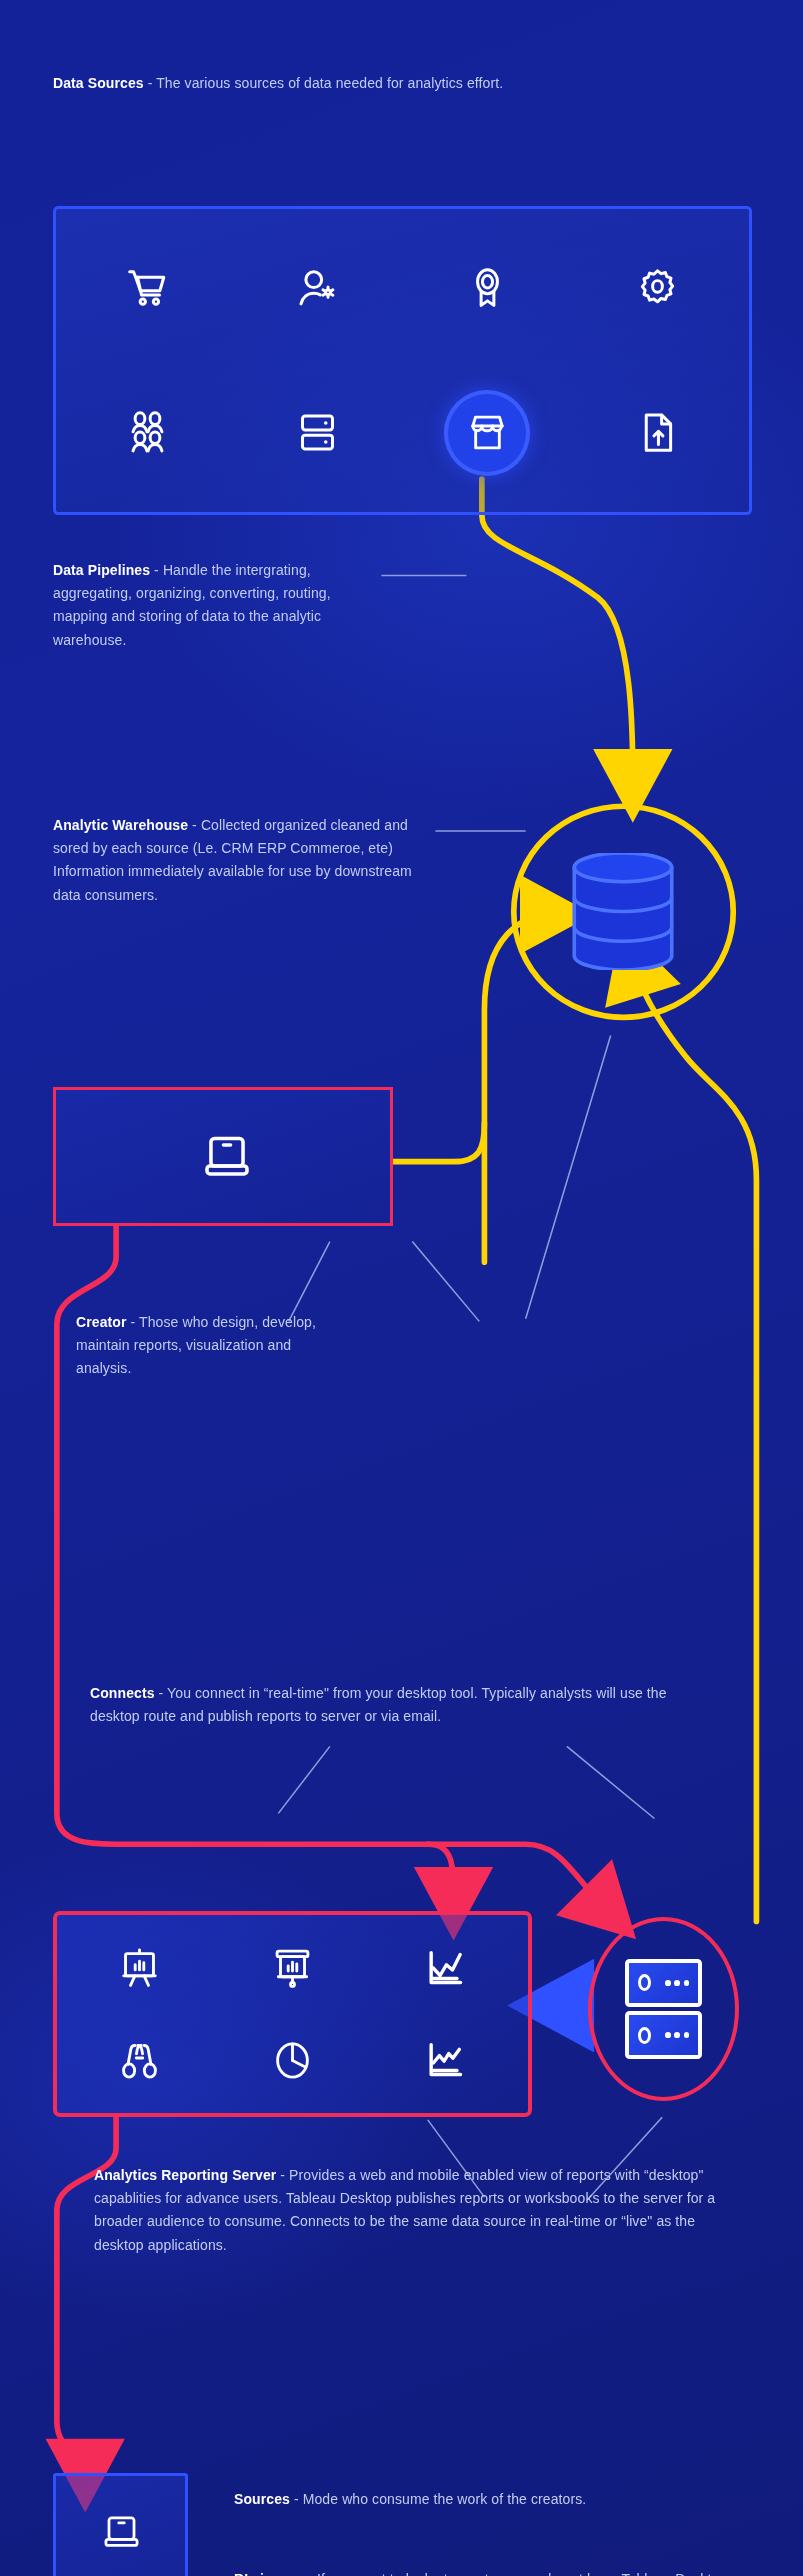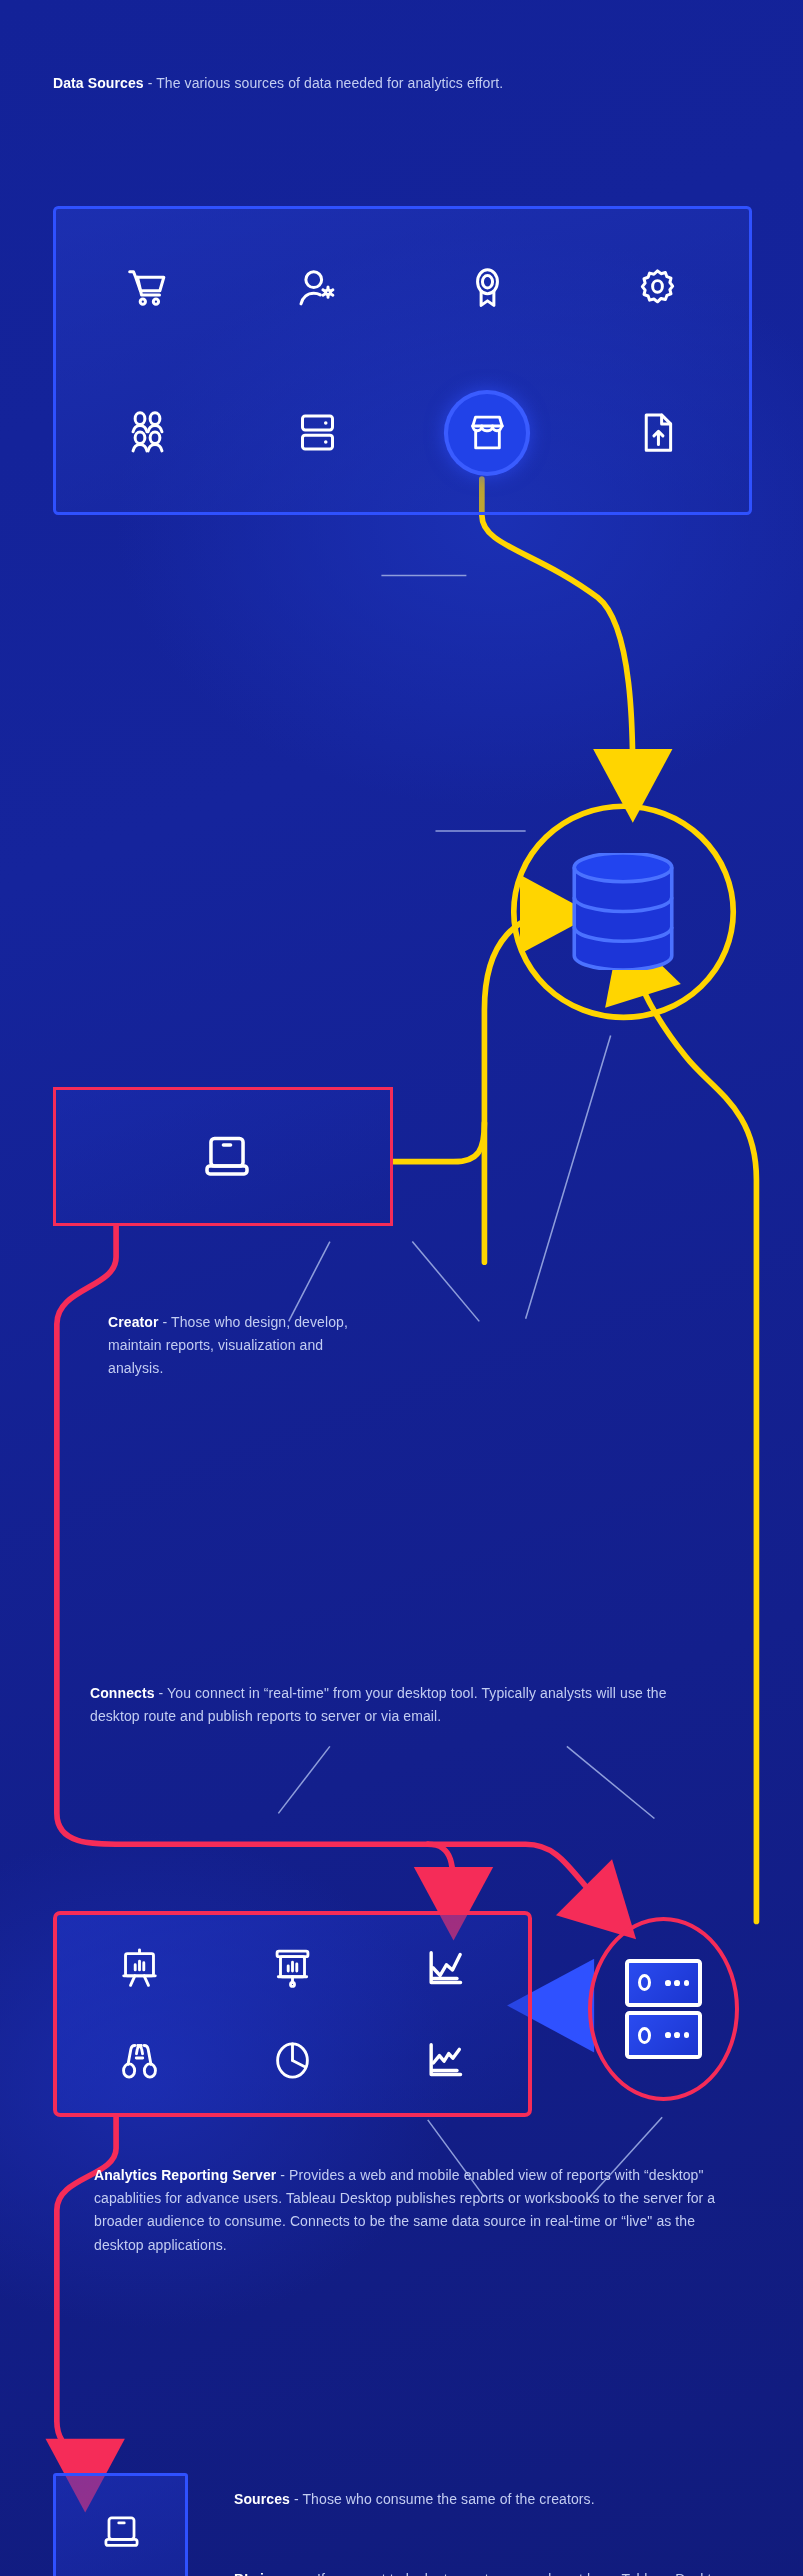--- a/index.html
+++ b/index.html
@@ -235,6 +235,11 @@
     </span>
   </div>
 
+  <div class="txt" style="left:53px;top:559px;width:330px;">
+    <b>Data Pipelines</b>
+    <span>-</span>
+    <span>Handle the intergrating, aggregating, organizing, converting, routing, mapping and storing of data to the analytic warehouse.</span>
+  </div>
 
 
   <div class="cyl">

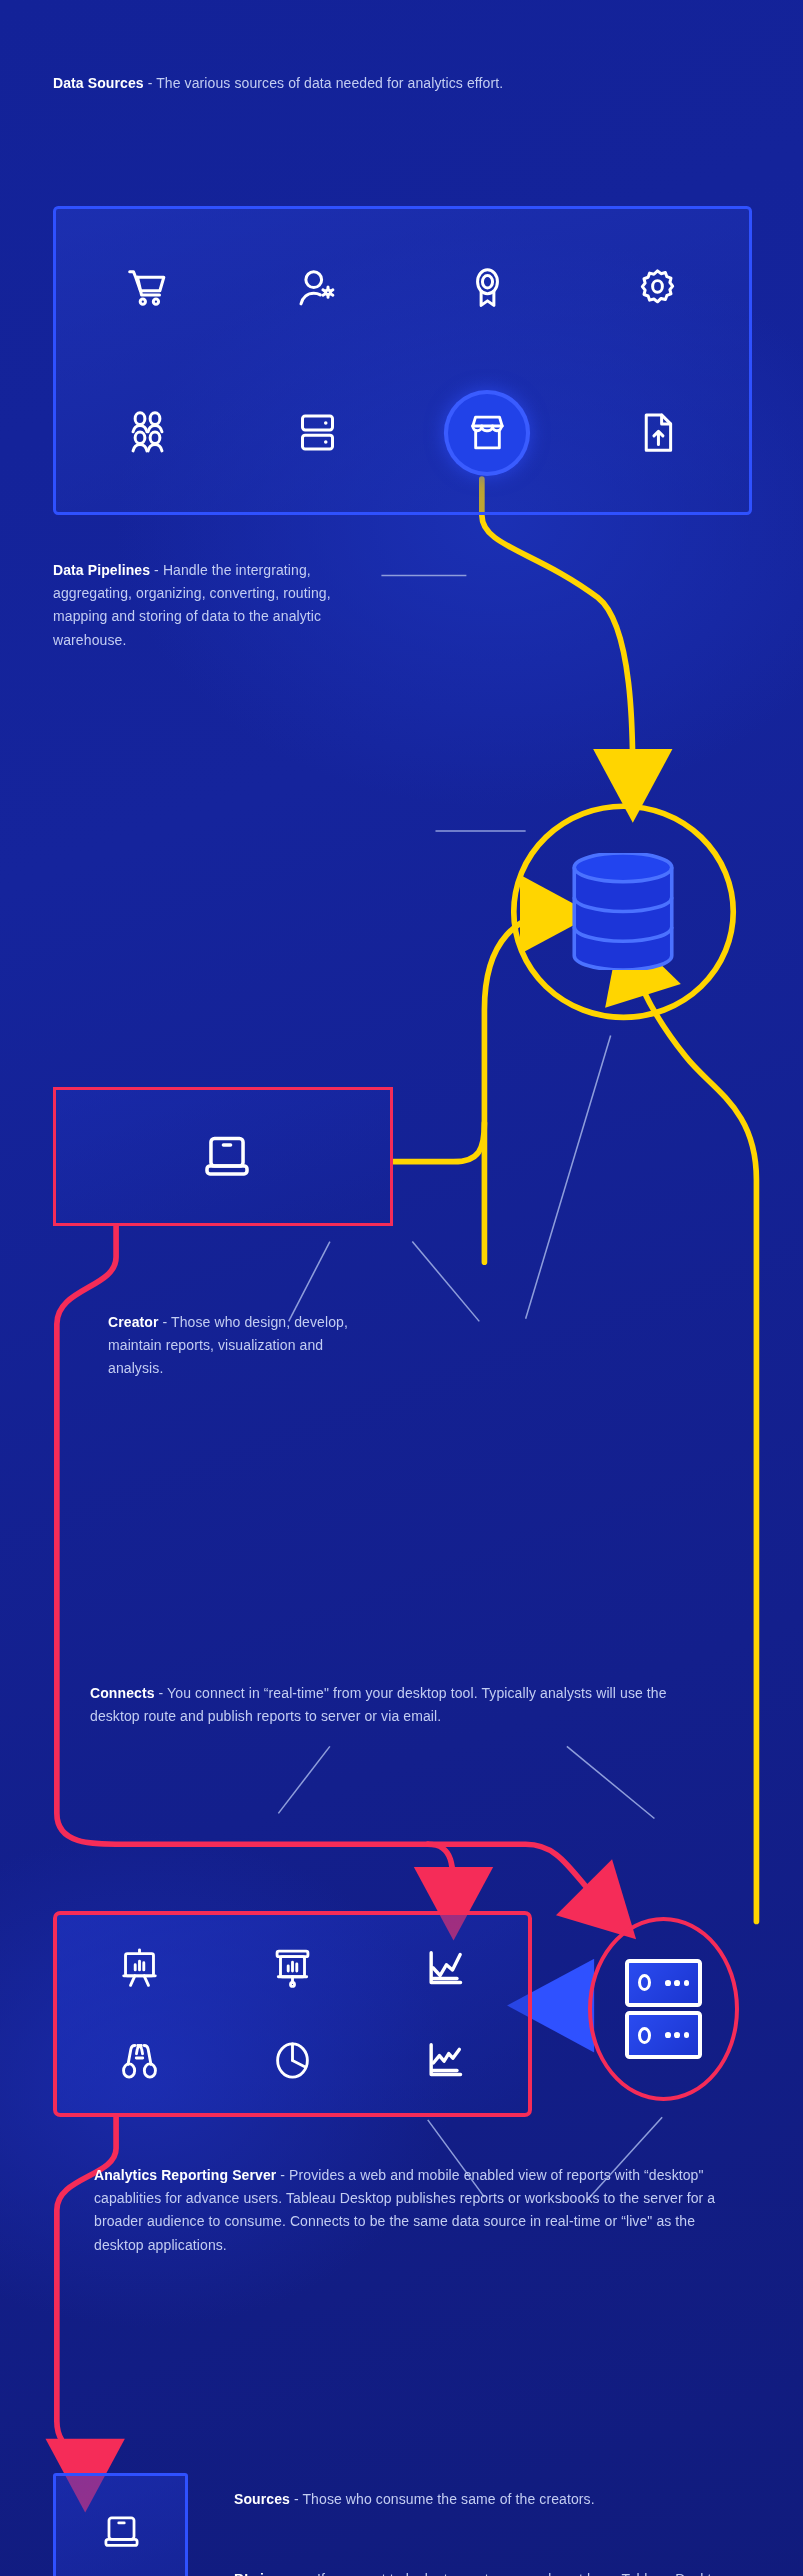--- a/index.html
+++ b/index.html
@@ -241,6 +241,11 @@
     <span>Handle the intergrating, aggregating, organizing, converting, routing, mapping and storing of data to the analytic warehouse.</span>
   </div>
 
+  <div class="txt" style="left:53px;top:814px;width:384px;">
+    <b>Analytic Warehouse</b>
+    <span>-</span>
+    <span>Collected organized cleaned and sored by each source (Le. CRM ERP Commeroe, ete) Information immediately available for use by downstream data consumers.</span>
+  </div>
 
   <div class="cyl">
     <svg width="106" height="117" viewBox="0 0 206 228" fill="none">

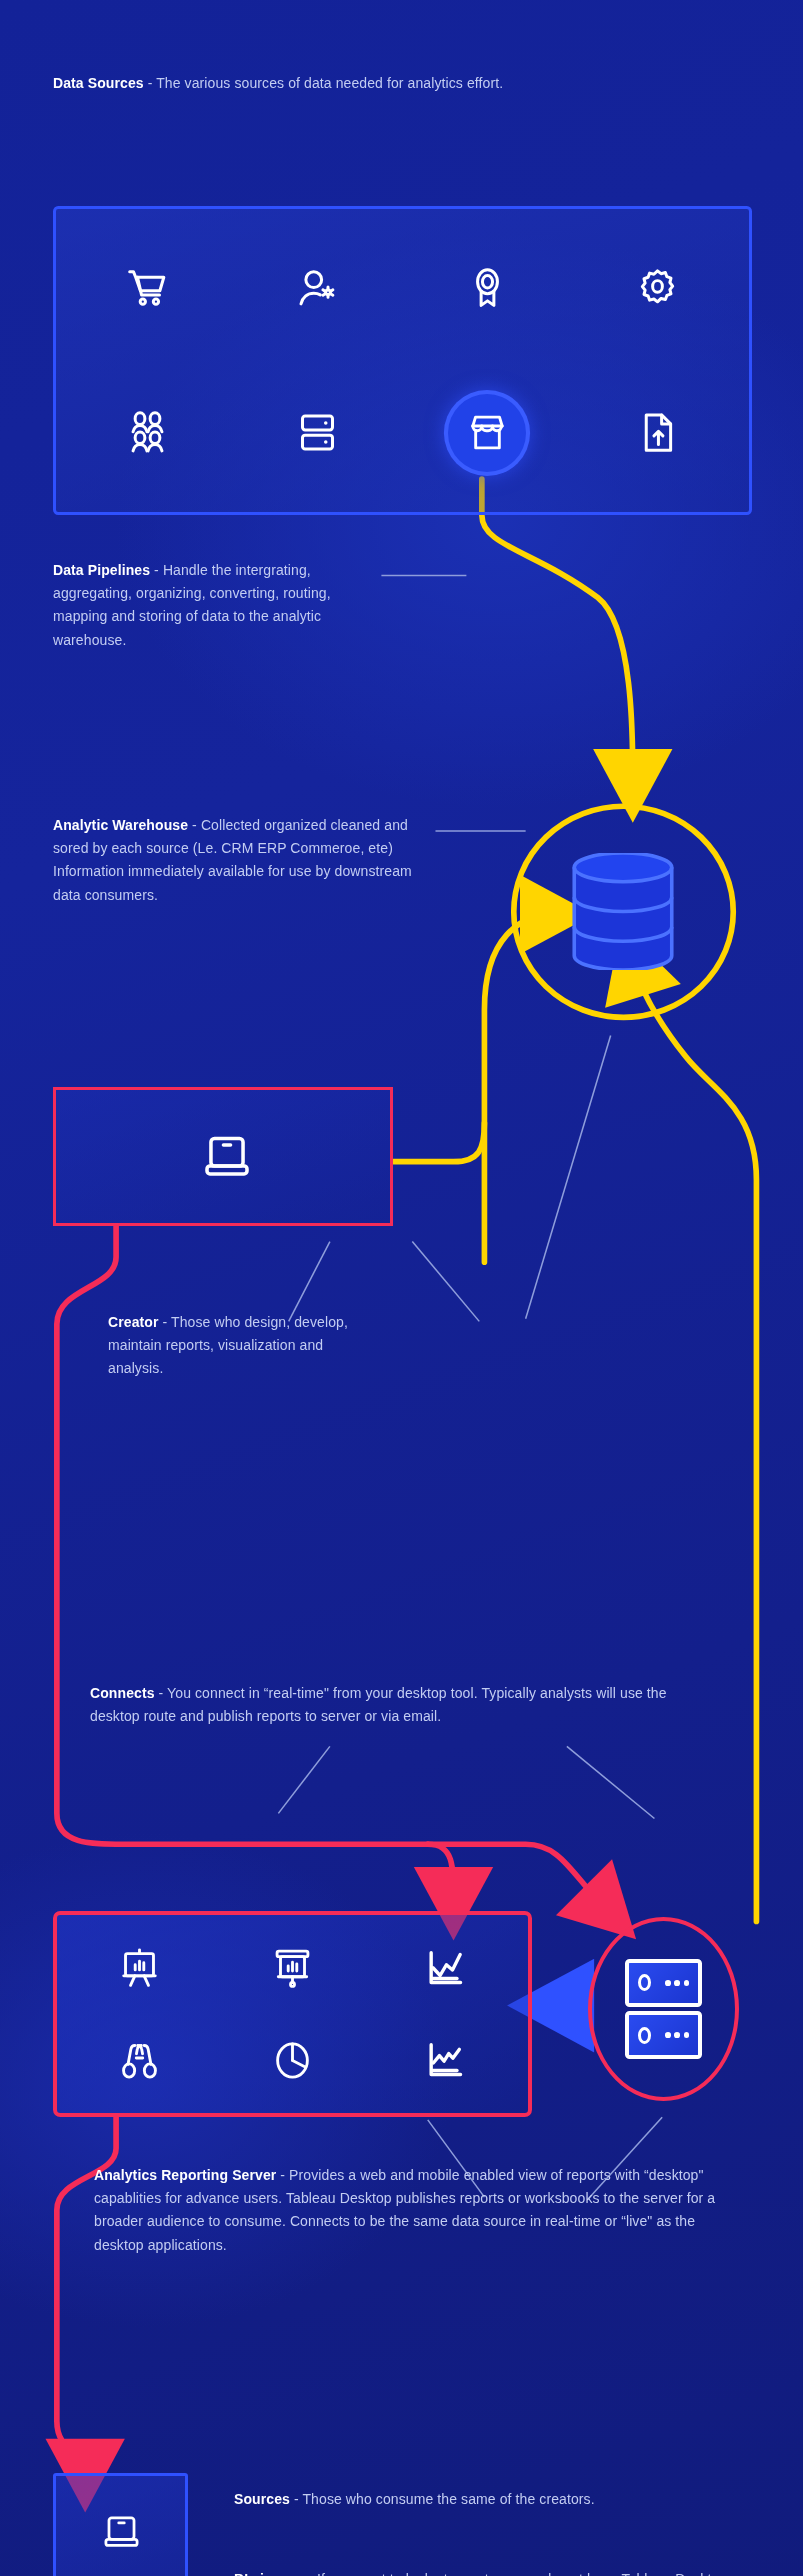--- a/index.html
+++ b/index.html
@@ -266,7 +266,7 @@
     </svg>
   </div>
 
-  <div class="txt" style="left:76px;top:1311px;width:273px;margin-left:32px;">
+  <div class="txt" style="left:76px;top:1311px;width:273px;">
     <b>Creator</b>
     <span>-</span>
     <span>Those who design, develop, maintain reports, visualization and analysis.</span>

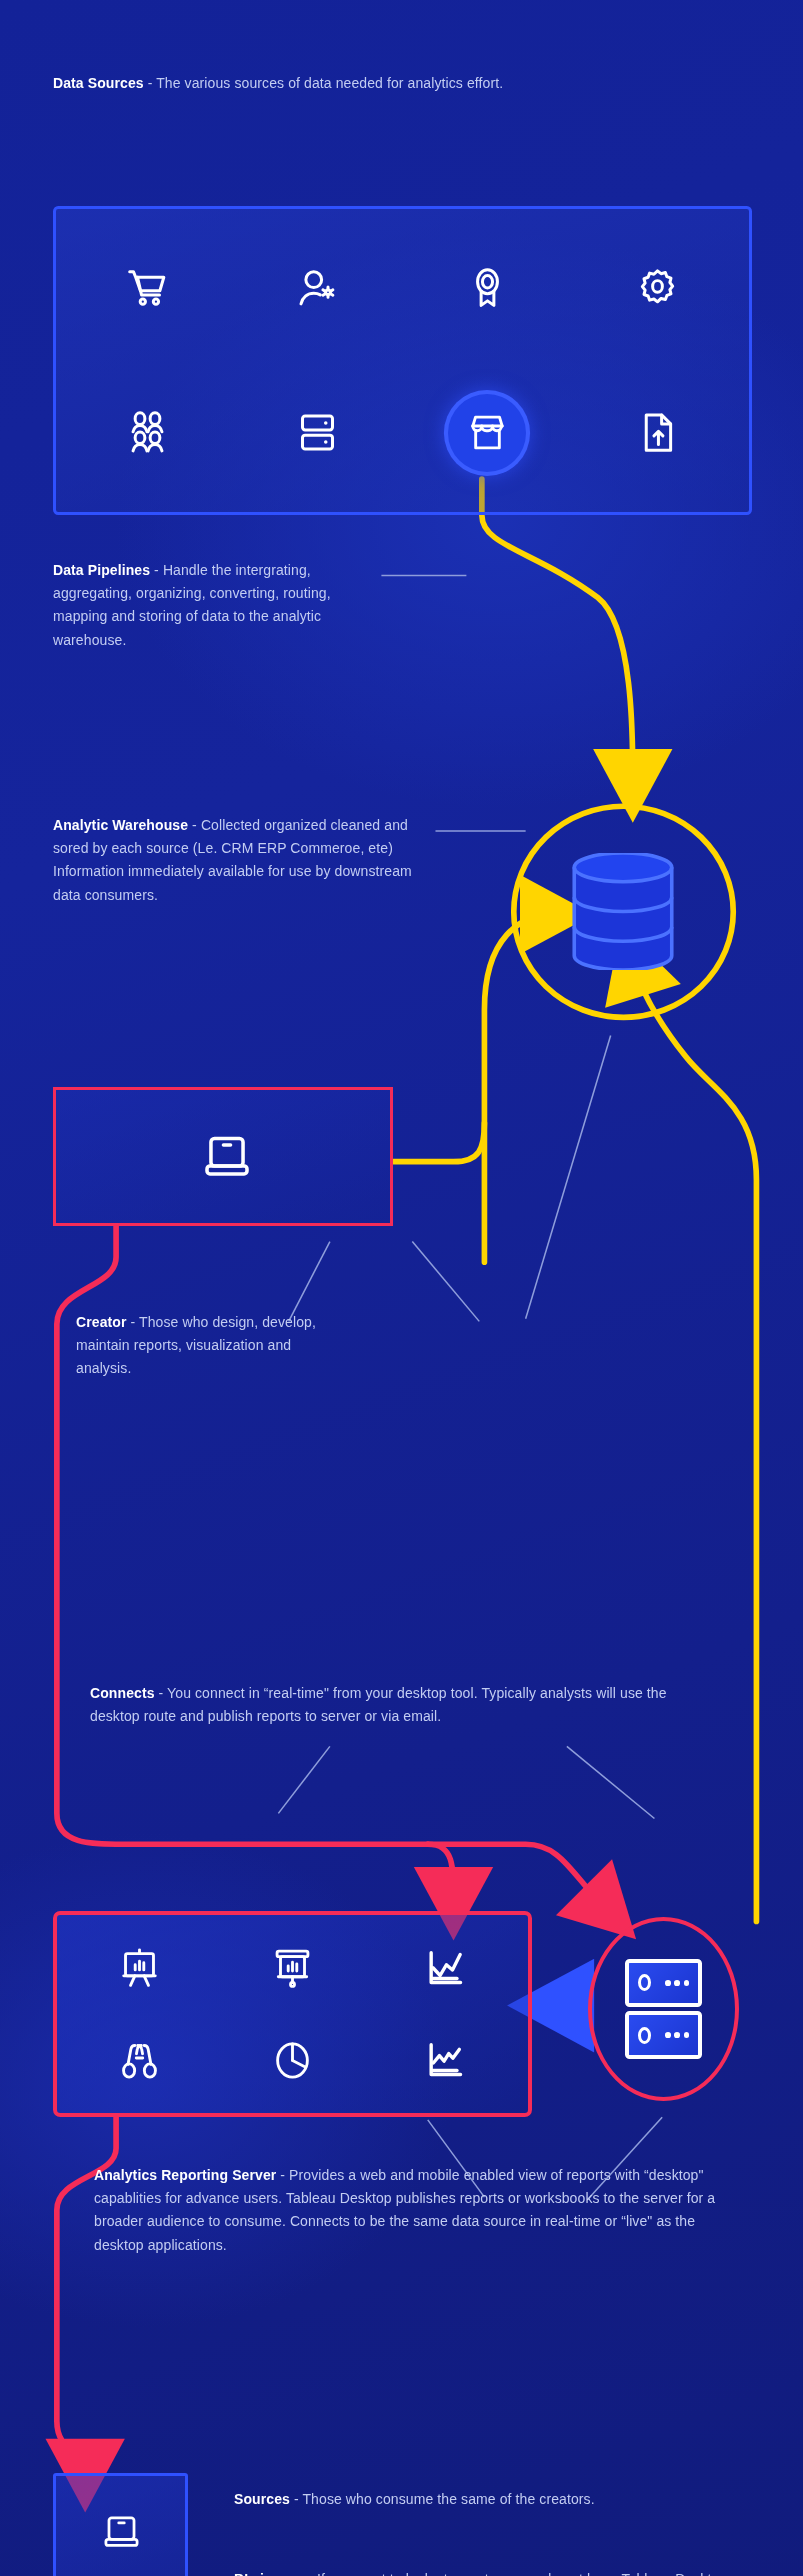--- a/index.html
+++ b/index.html
@@ -383,7 +383,7 @@
   <div class="txt" style="left:234px;top:2488px;width:507px;">
     <b>Sources</b>
     <span>-</span>
-    <span>Those who consume the same of the creators.</span>
+    <span>Mode who consume the work of the creators.</span>
   </div>
 
   <div class="txt" style="left:234px;top:2568px;width:507px;">

